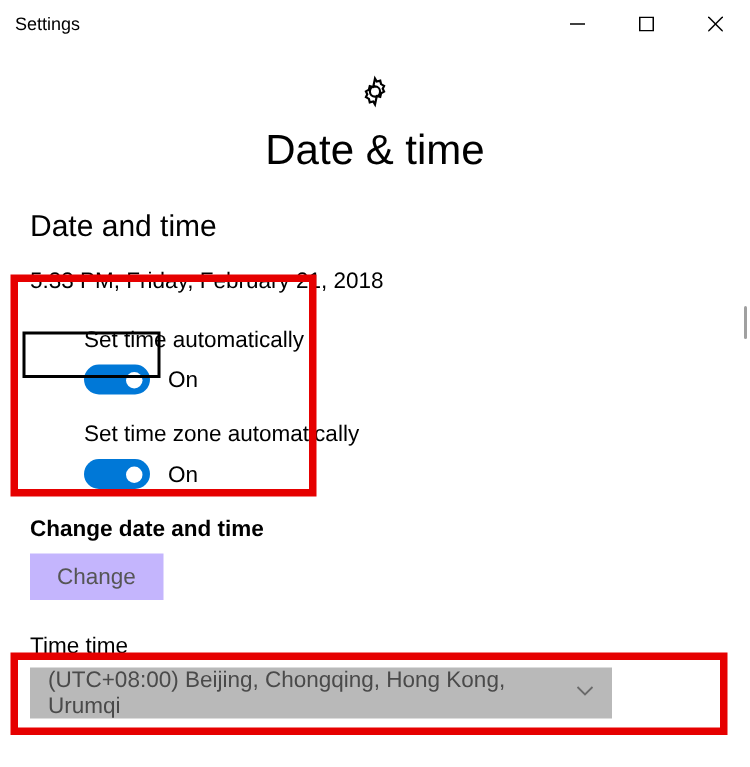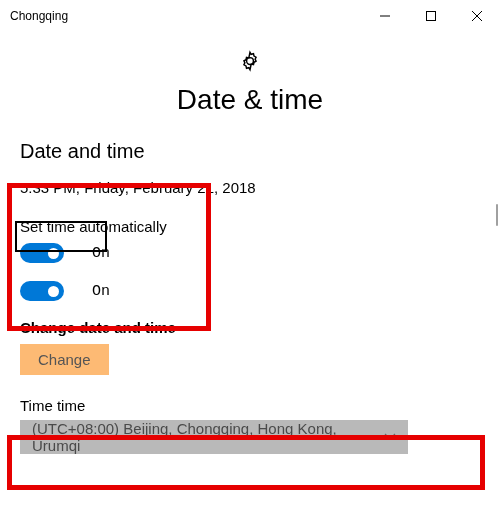--- a/index.html
+++ b/index.html
@@ -142,7 +142,7 @@
 <body>
 
 <div class="titlebar">
-  <span class="title-text">Chongqing</span>
+  <span class="title-text">Settings</span>
   <span class="spacer"></span>
   <div class="win-btn">
     <svg width="10" height="10">

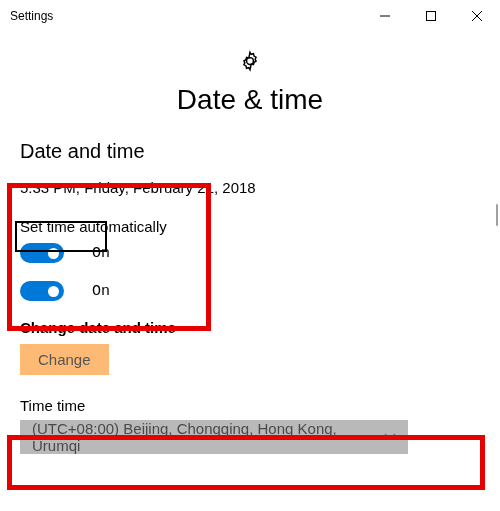--- a/index.html
+++ b/index.html
@@ -52,6 +52,7 @@
   }
   .setting-block {
     margin-bottom: 18px;
+    margin-left: 36px;
   }
   .setting-label {
     font-size: 15px;

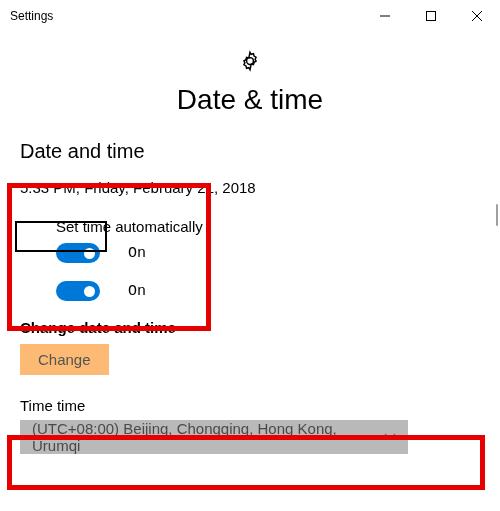--- a/index.html
+++ b/index.html
@@ -61,8 +61,7 @@
   .toggle-row {
     display: flex;
     align-items: center;
-    gap: 28px;
-    font-family: Liberation Mono, monospace;
+    gap: 12px;
   }
   .toggle {
     width: 44px; height: 20px;

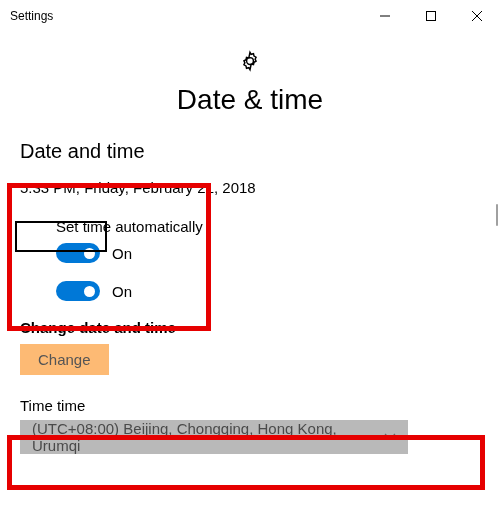--- a/index.html
+++ b/index.html
@@ -186,6 +186,7 @@
   </div>
 
   <div class="setting-block">
+    <div class="setting-label">Set time zone automatically</div>
     <div class="toggle-row">
       <div class="toggle">
           <div class="knob"></div>

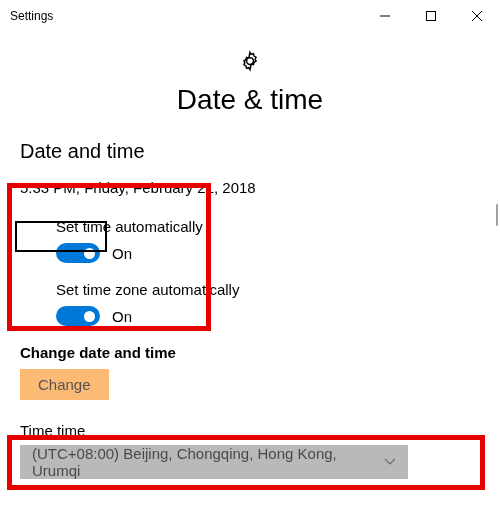--- a/index.html
+++ b/index.html
@@ -86,7 +86,7 @@
     font-weight: bold;
   }
   .change-btn {
-    background: #fdba74;
+    background: #c4b5fd;
     color: #555;
     border: none;
     padding: 7px 18px;

